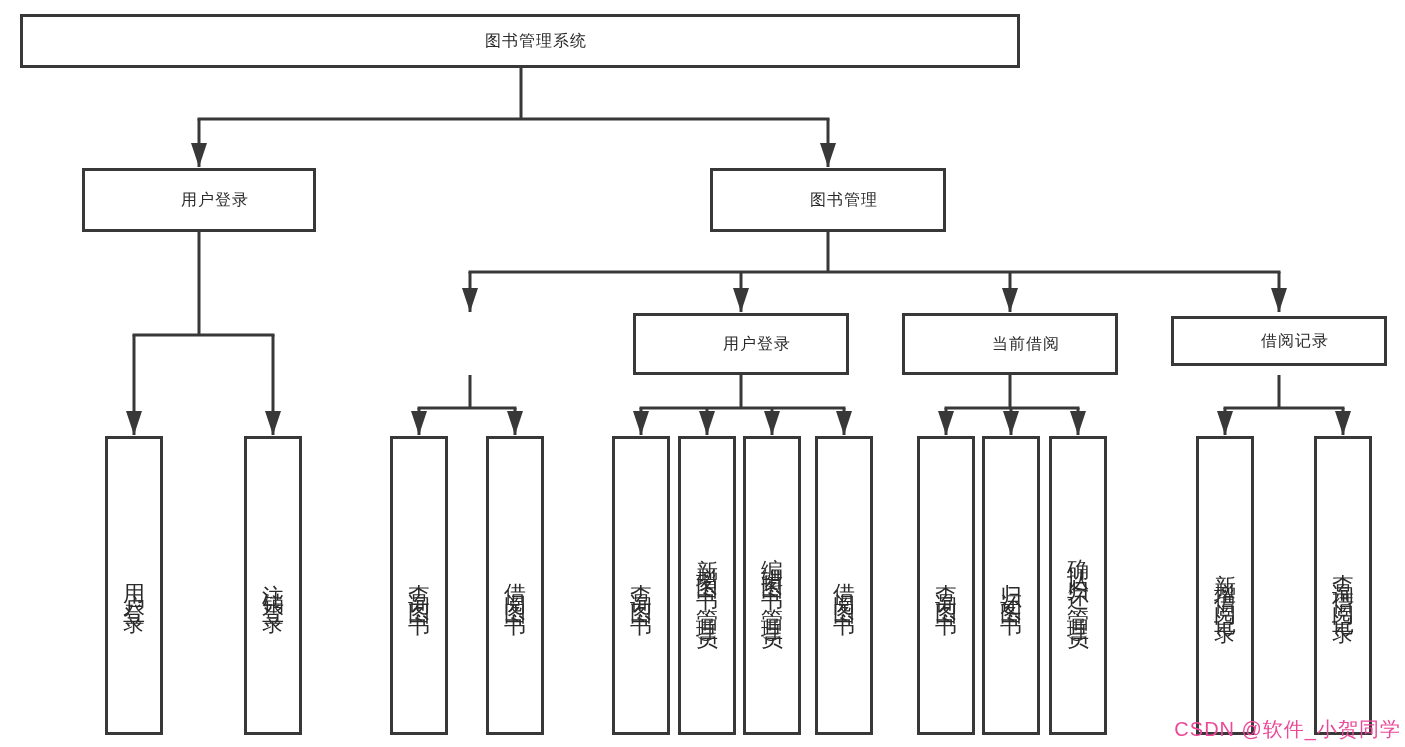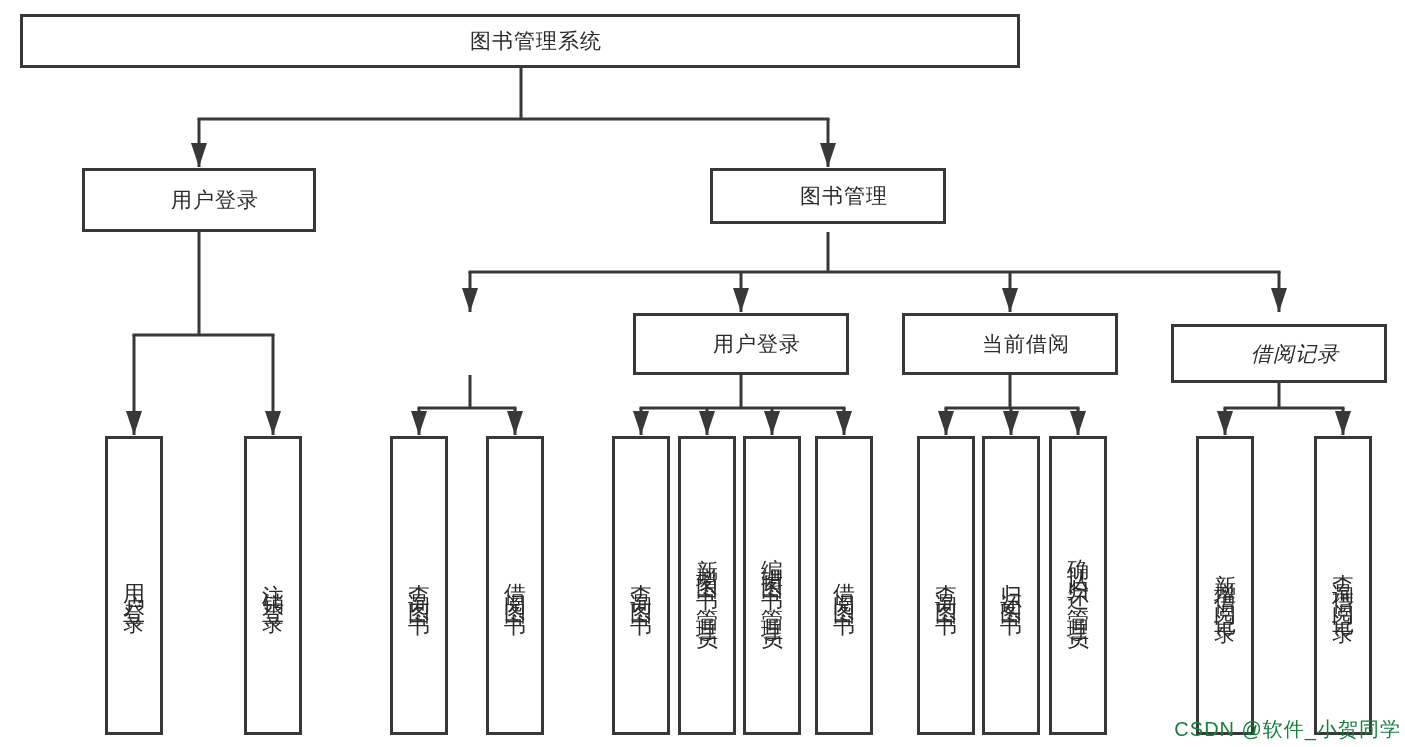--- a/index.html
+++ b/index.html
@@ -34,7 +34,7 @@
     z-index: 1;
   }
   .node.h {
-    font-size: 21px;
+    font-size: 16px;
     letter-spacing: 1px;
     padding-left: 32px;
   }

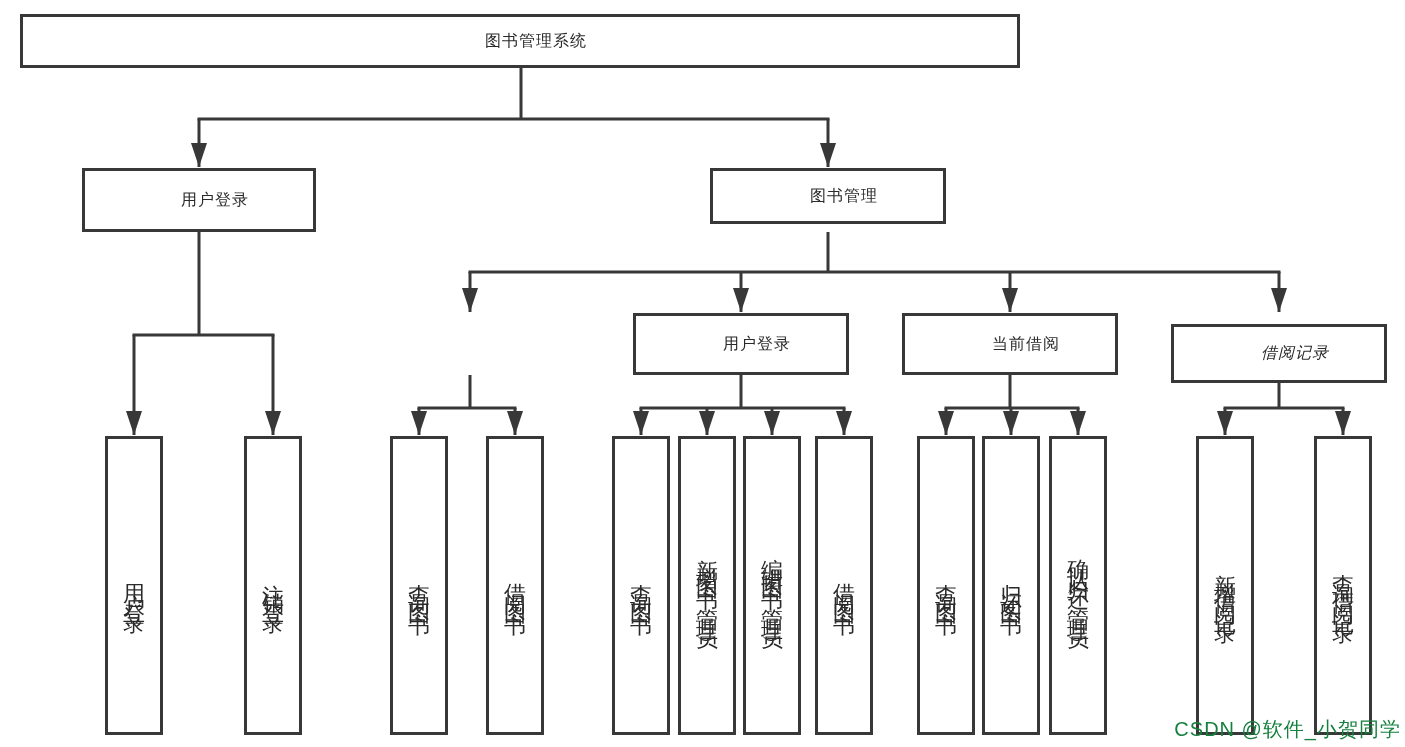--- a/index.html
+++ b/index.html
@@ -106,7 +106,7 @@
   <div class="node h" style="left:20px; top:14px; width:1000px; height:54px;">图书管理系统</div>
 
   <div class="node h" style="left:82px; top:168px; width:234px; height:64px;">用户登录</div>
-  <div class="node h" style="left:710px; top:168px; width:236px; height:56px;">图书管理</div>
+  <div class="node h" style="left:710px; top:168px; width:236px; height:64px;">图书管理</div>
 
   <div class="node h" style="left:633px; top:313px; width:216px; height:62px;">用户登录</div>
   <div class="node h" style="left:902px; top:313px; width:216px; height:62px;text-align:center;">当前借阅</div>

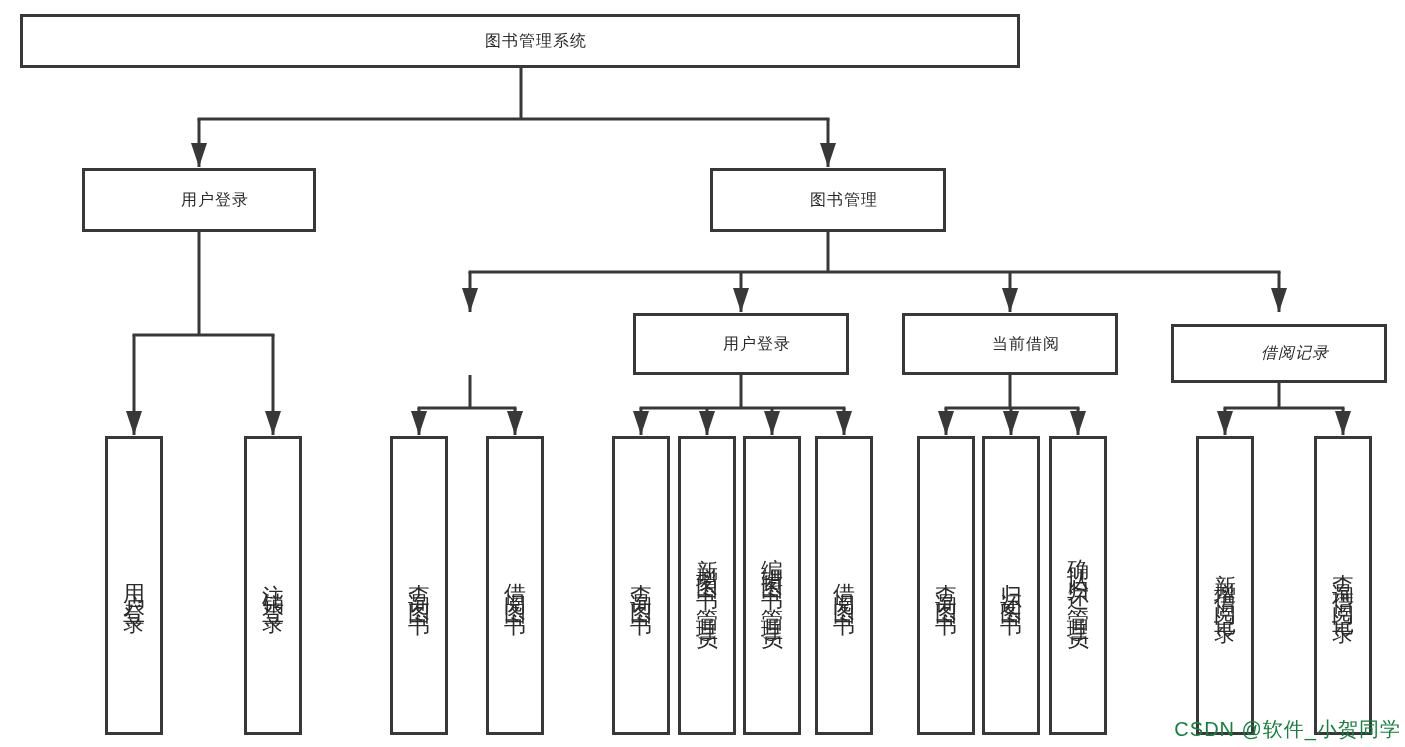--- a/index.html
+++ b/index.html
@@ -110,7 +110,7 @@
 
   <div class="node h" style="left:633px; top:313px; width:216px; height:62px;">用户登录</div>
   <div class="node h" style="left:902px; top:313px; width:216px; height:62px;text-align:center;">当前借阅</div>
-  <div class="node h" style="left:1171px; top:324px; width:216px; height:59px;font-style:italic;">借阅记录</div>
+  <div class="node h" style="left:1171px; top:316px; width:216px; height:50px;">借阅记录</div>
 
   <div class="node leaf" style="left:105px; top:436px; width:58px; height:299px;">
     <span class="vtext">用户登录</span>

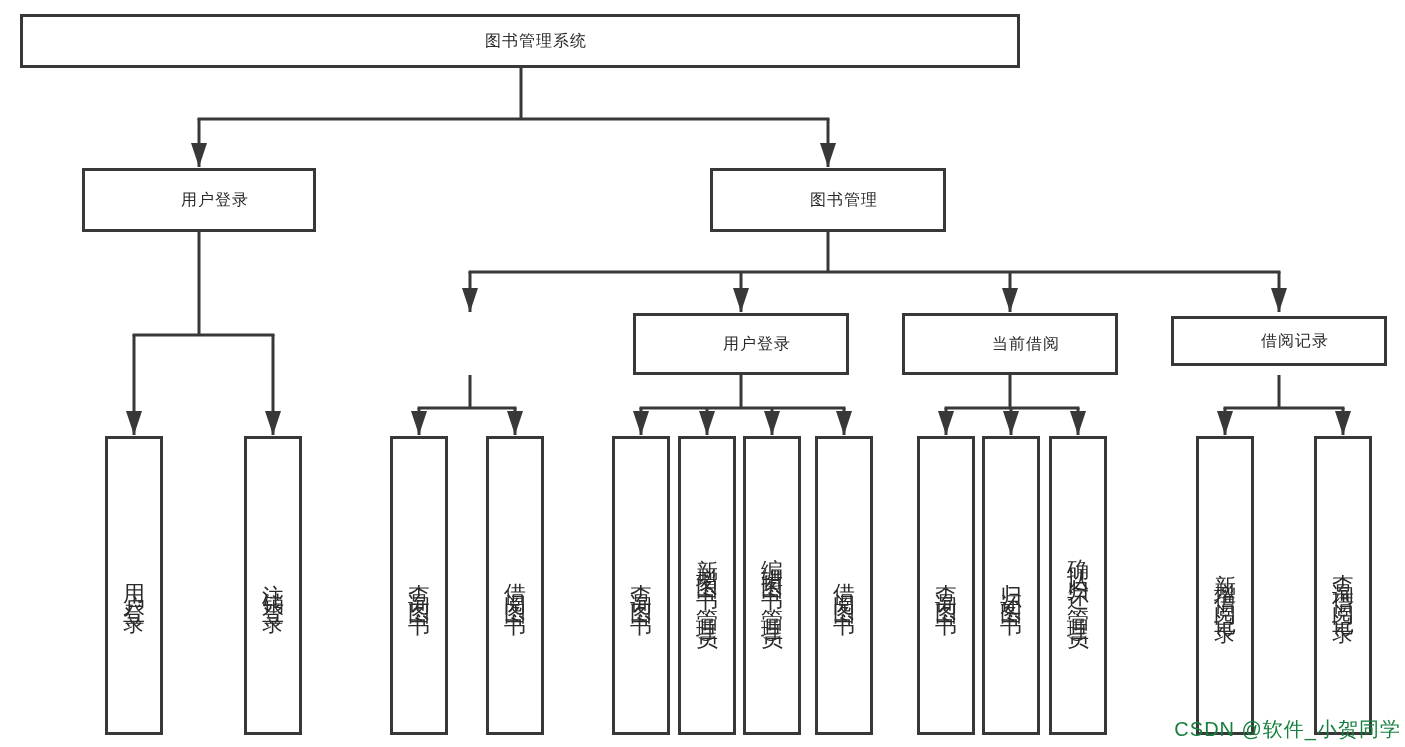--- a/index.html
+++ b/index.html
@@ -50,7 +50,7 @@
     right: 4px;
     bottom: 4px;
     font-size: 20px;
-    color: #15803d;
+    color: #ec4899;
     z-index: 2;
     letter-spacing: 1px;
   }

